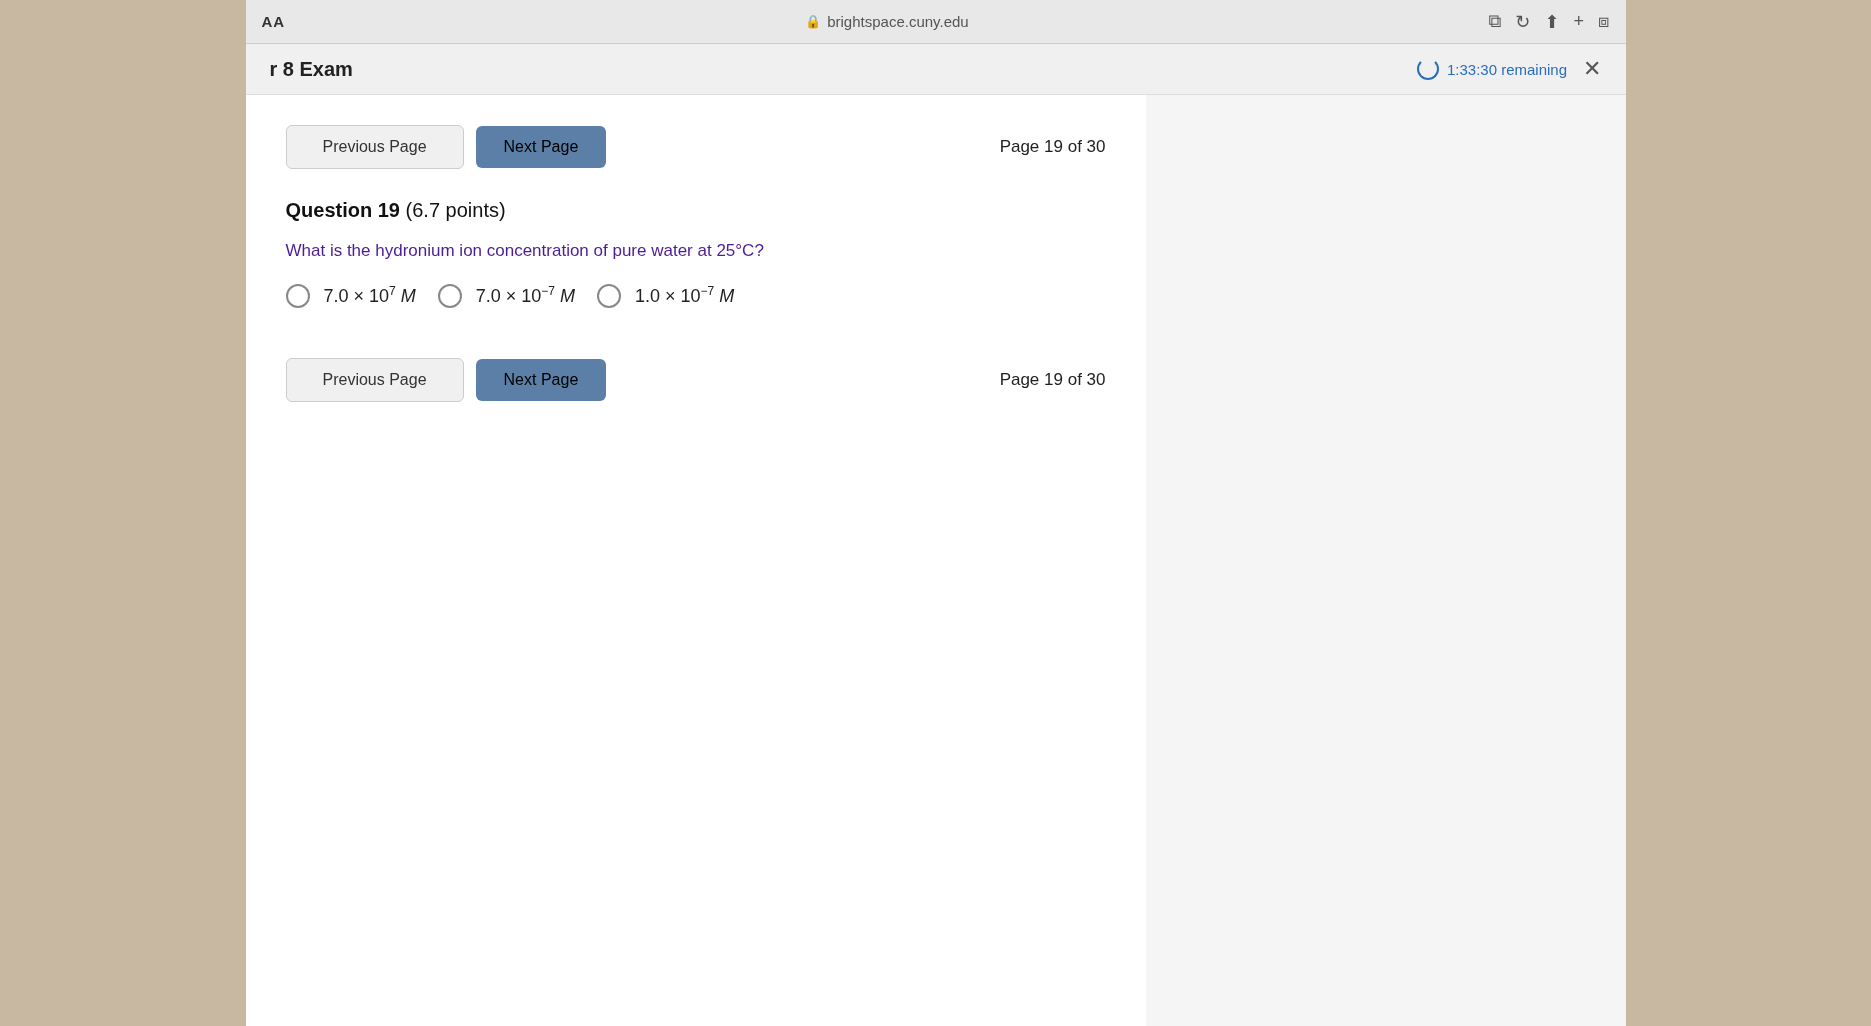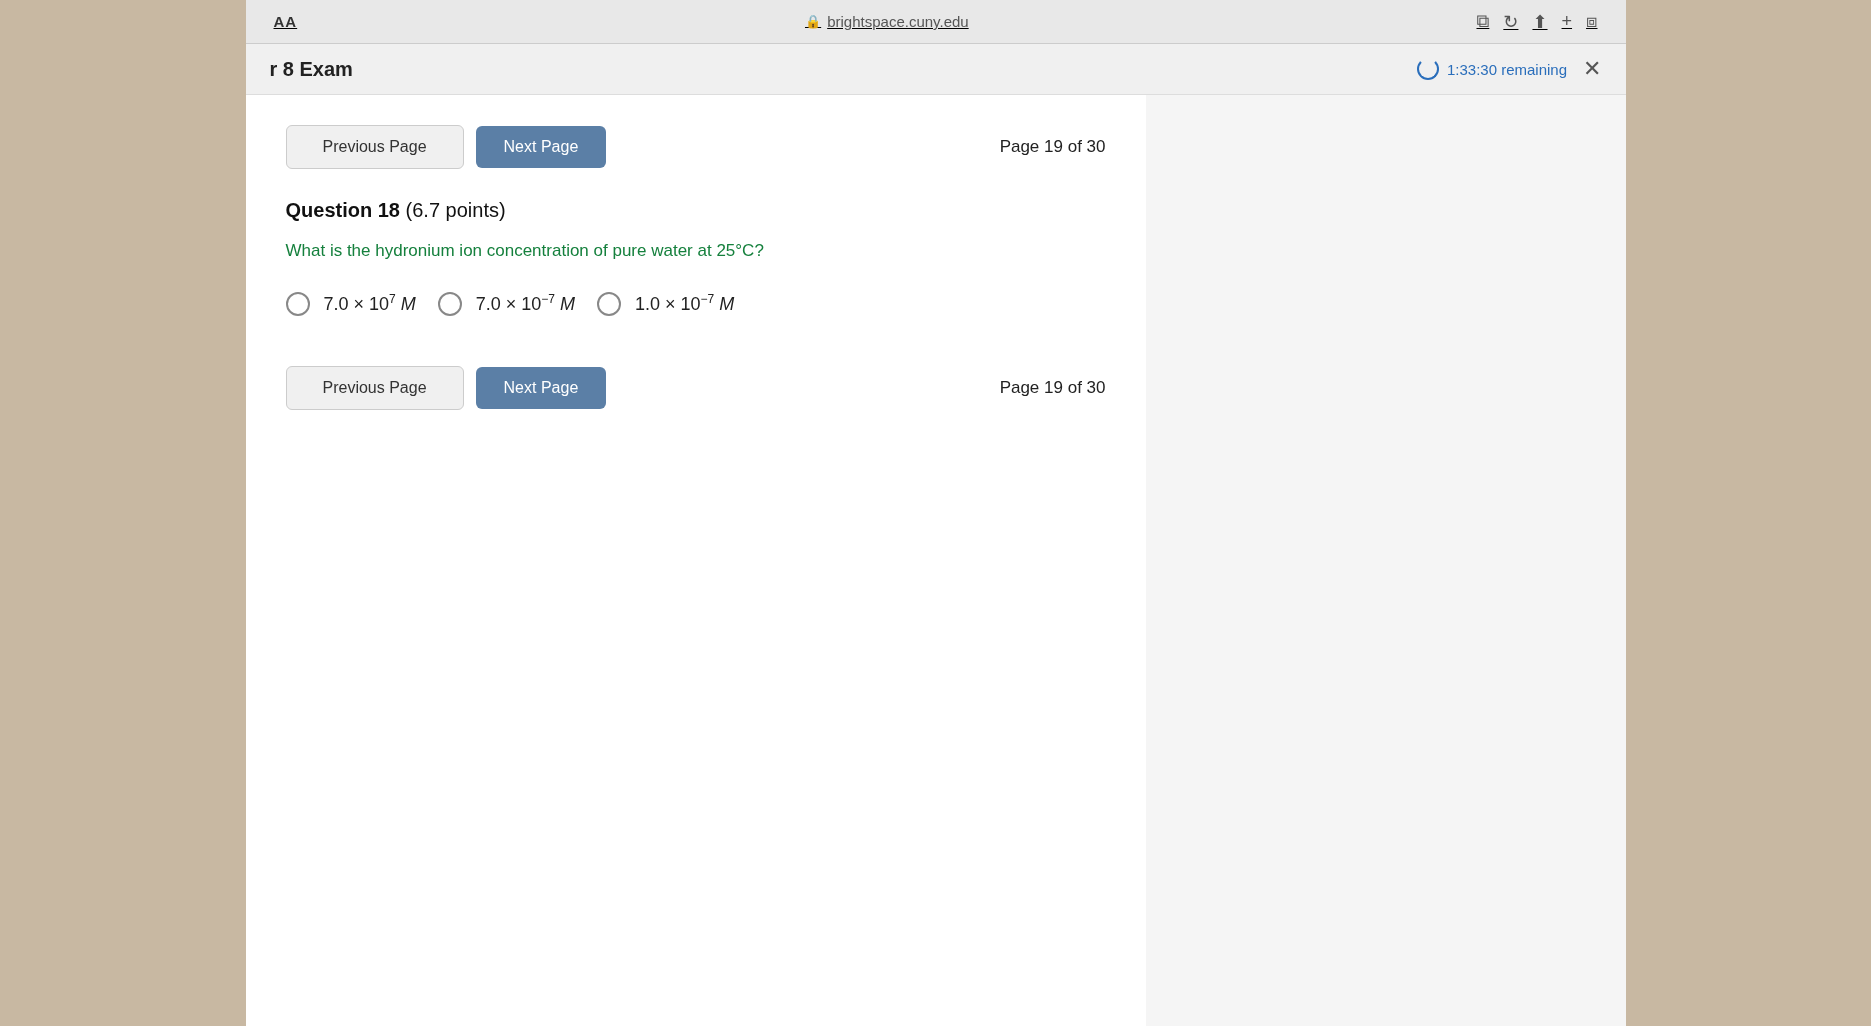--- a/index.html
+++ b/index.html
@@ -23,13 +23,12 @@
 
     .browser-top-bar {
       background: #e8e8e8;
-      padding: 8px 28px;
+      padding: 8px 16px;
       display: flex;
       align-items: center;
       gap: 12px;
       border-bottom: 1px solid #ccc;
       min-height: 44px;
-      text-decoration: underline;
     }
 
     .browser-aa {

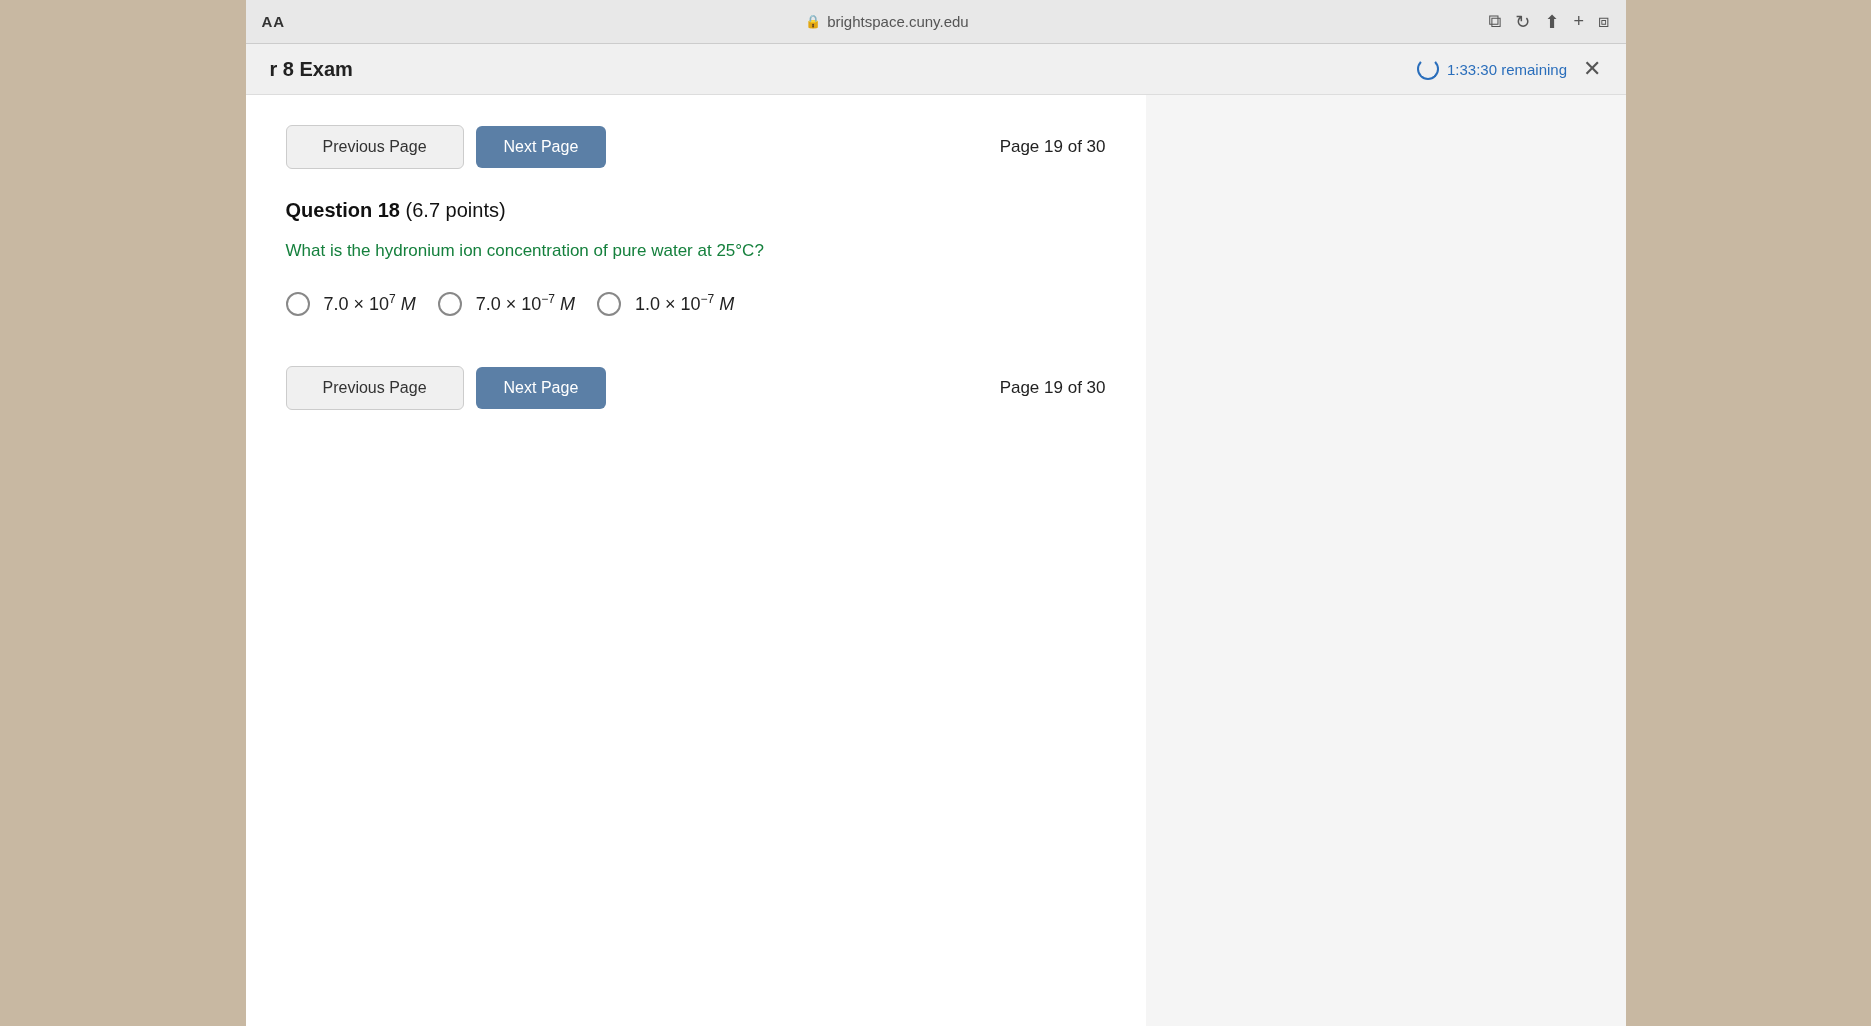--- a/index.html
+++ b/index.html
@@ -137,7 +137,7 @@
       border-radius: 6px;
       padding: 12px 28px;
       font-size: 16px;
-      color: #ffffff;
+      color: #000000;
       cursor: pointer;
       font-weight: 500;
     }

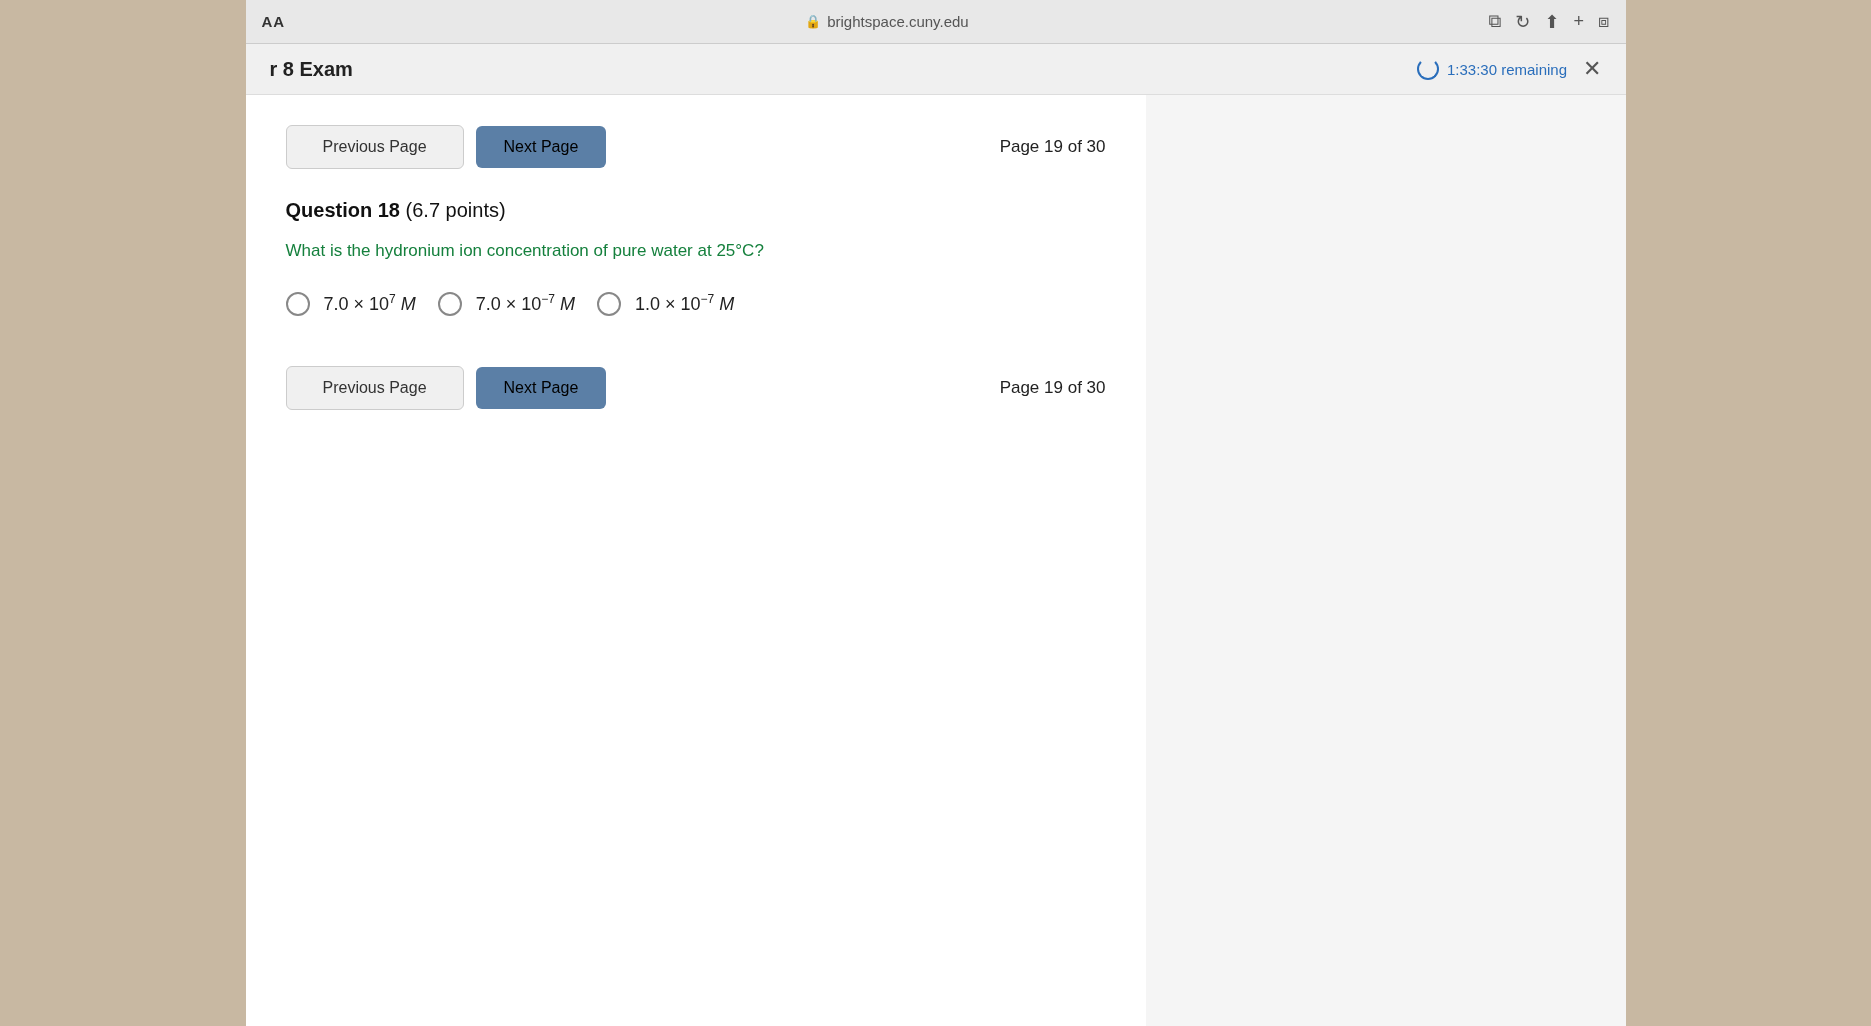--- a/index.html
+++ b/index.html
@@ -255,7 +255,7 @@
     </div>
 
     <div class="question-header">
-      <span>Question 18</span>&nbsp;<span class="points">(6.7 points)</span>
+      <span>Question 19</span>&nbsp;<span class="points">(6.7 points)</span>
     </div>
     <div class="question-text">What is the hydronium ion concentration of pure water at 25°C?</div>
 

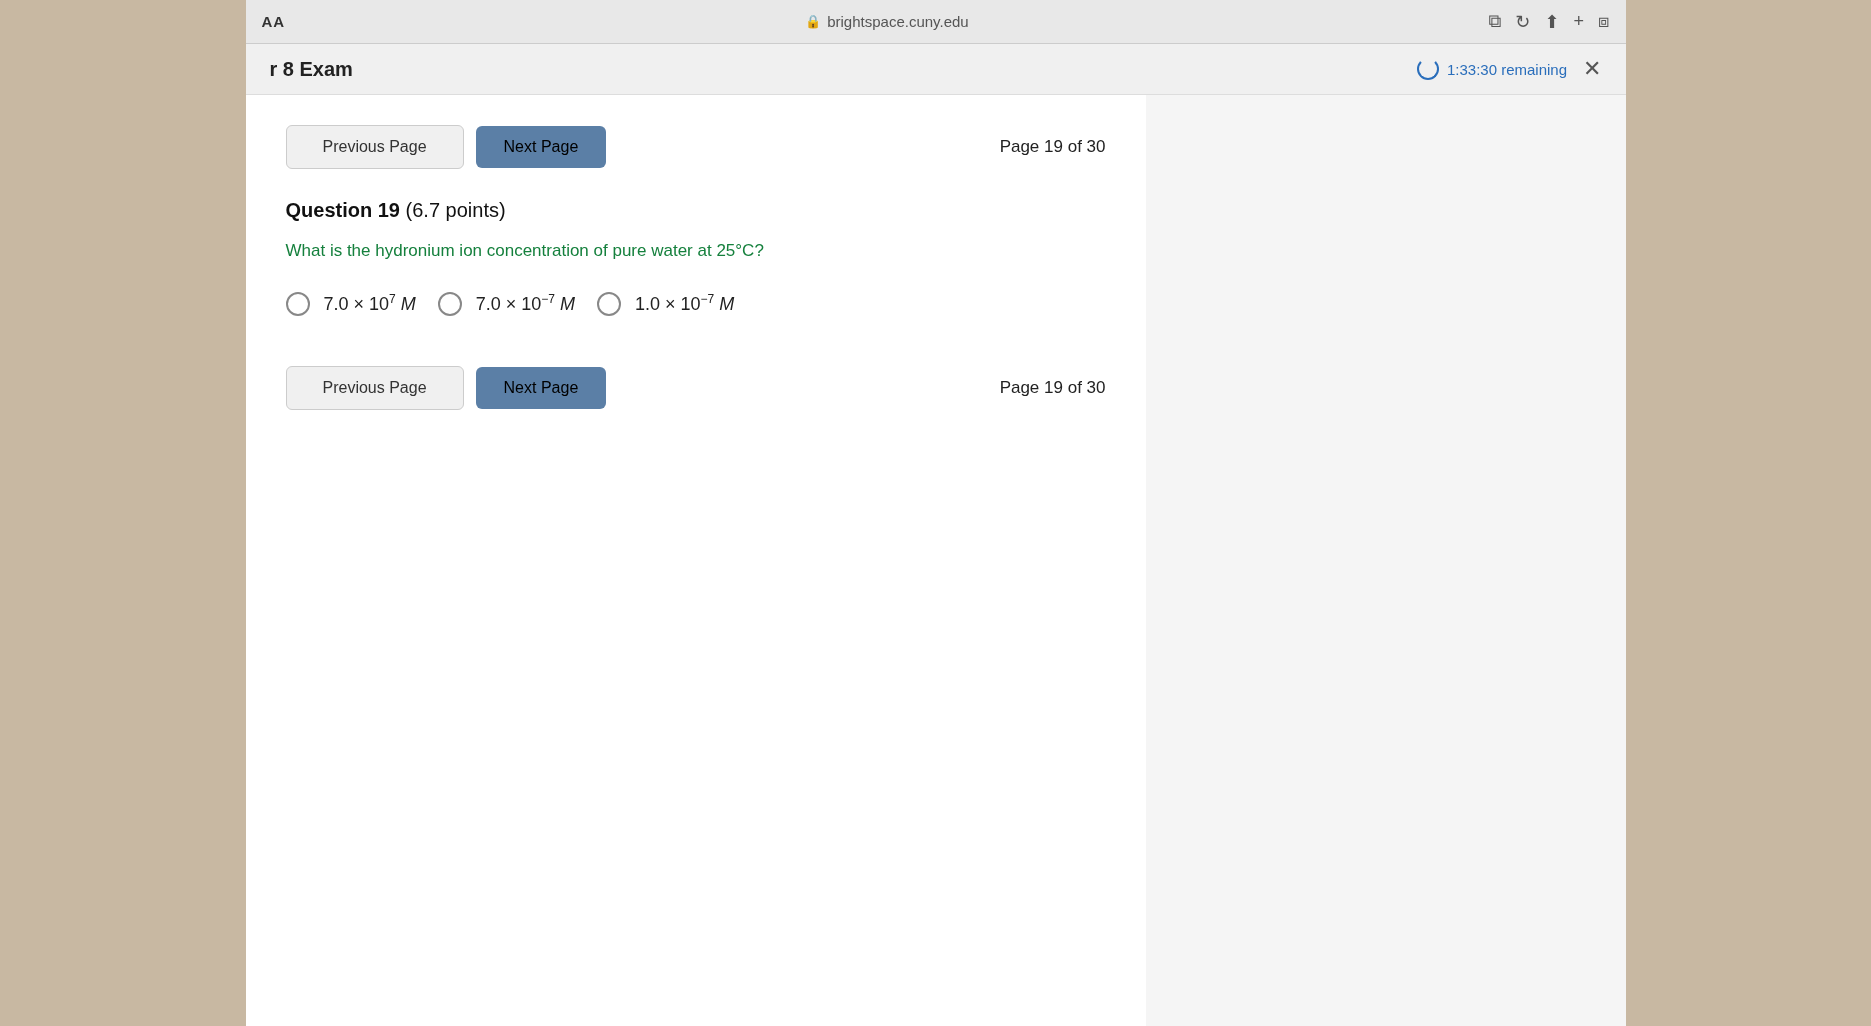--- a/index.html
+++ b/index.html
@@ -162,8 +162,8 @@
 
     .question-text {
       font-size: 17px;
-      color: #15803d;
-      margin-bottom: 28px;
+      color: #4c1d95;
+      margin-bottom: 20px;
       line-height: 1.5;
     }
 

